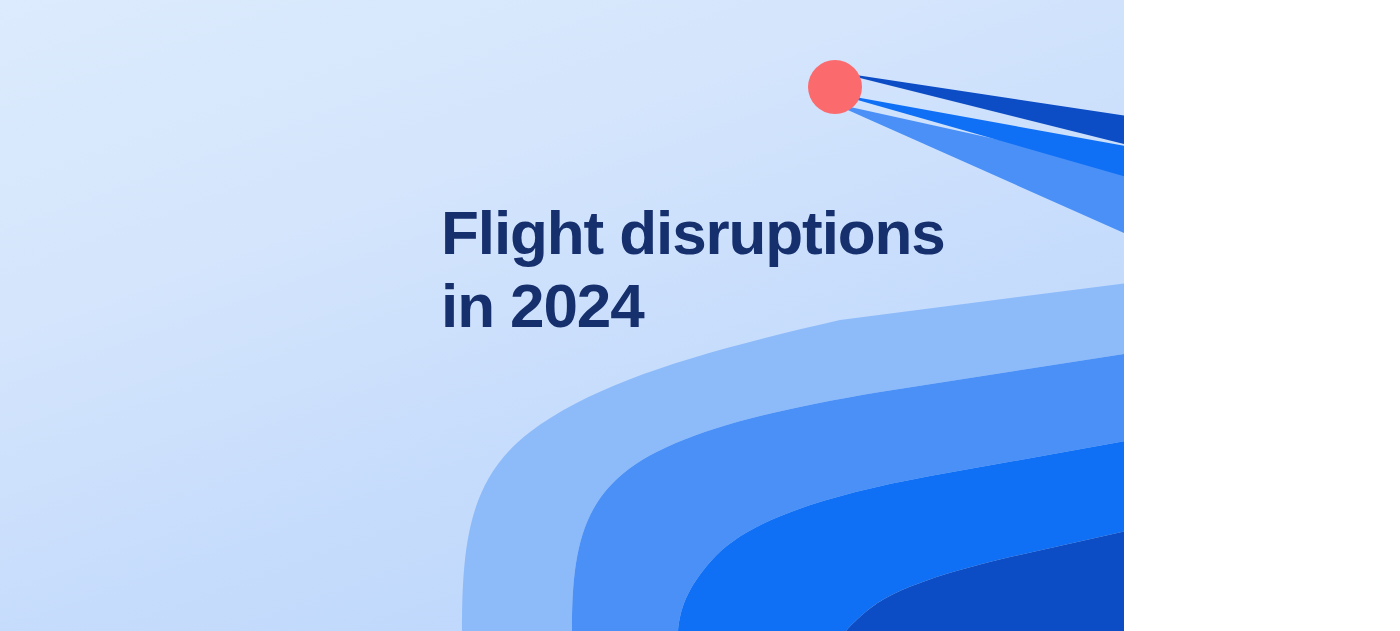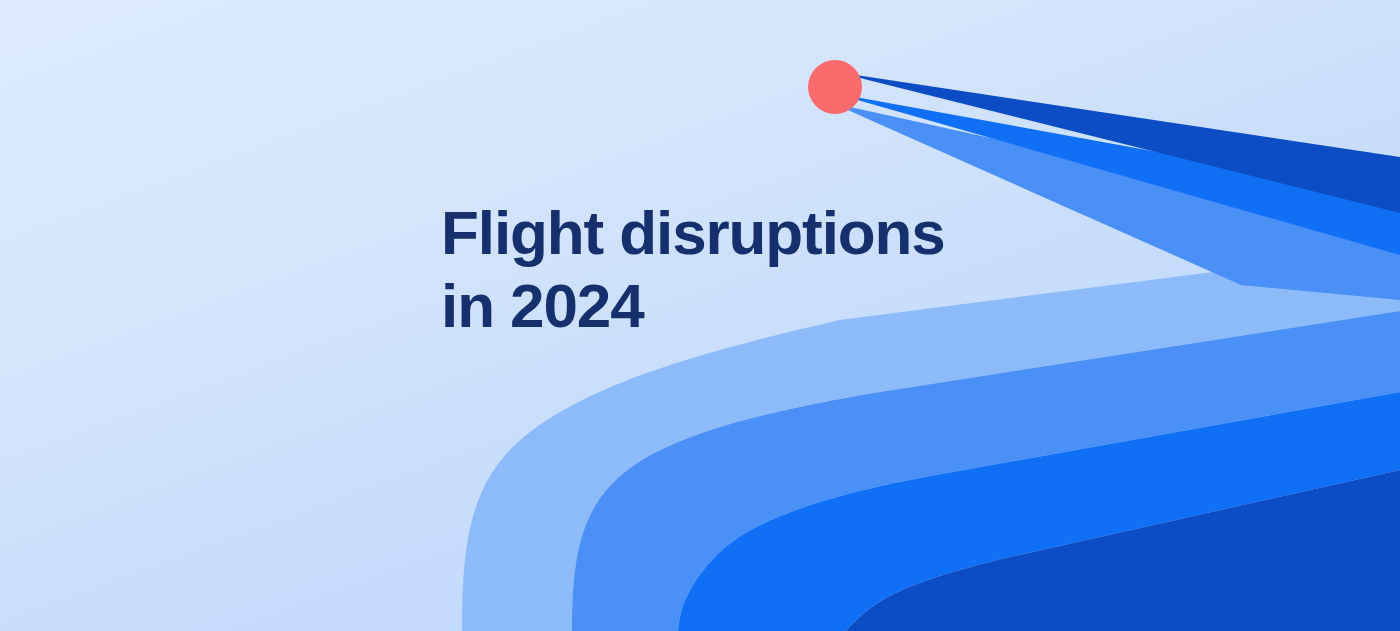--- a/index.html
+++ b/index.html
@@ -9,7 +9,7 @@
   }
   #hero {
     position: relative;
-    width: 1400px;
+    width: 1124px;
     height: 631px;
     overflow: hidden;
     font-family: "Liberation Sans", sans-serif;

